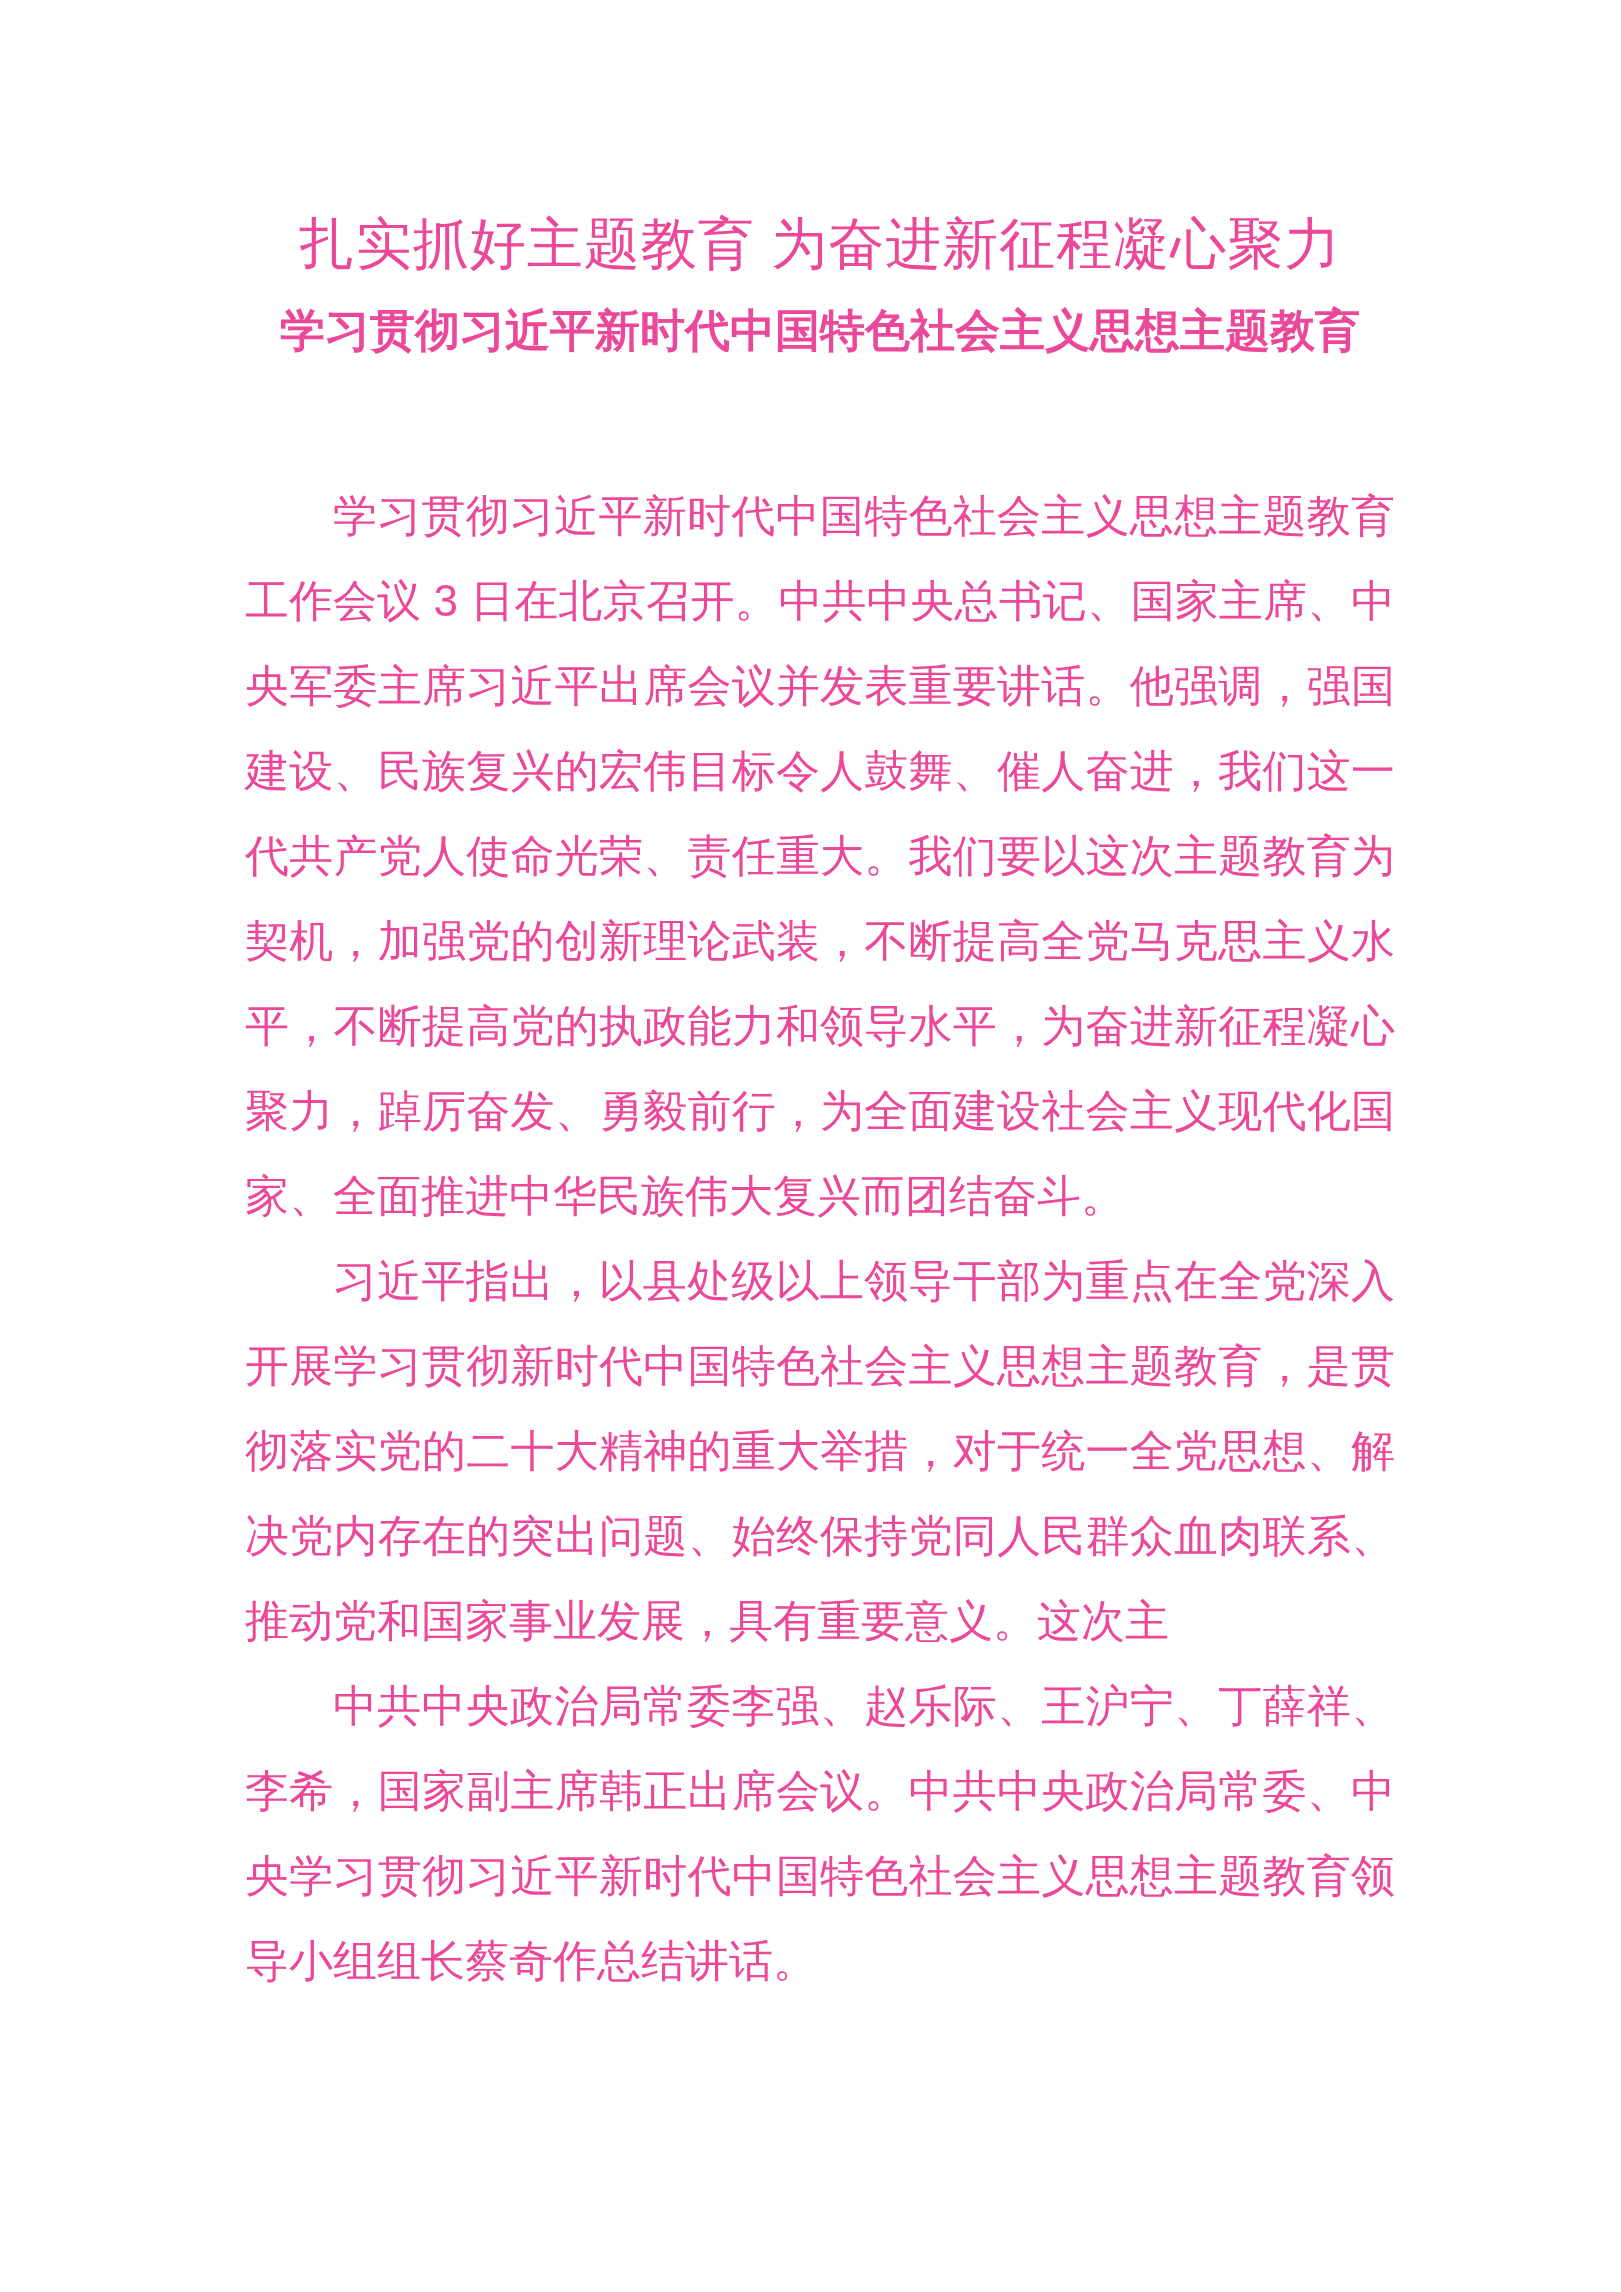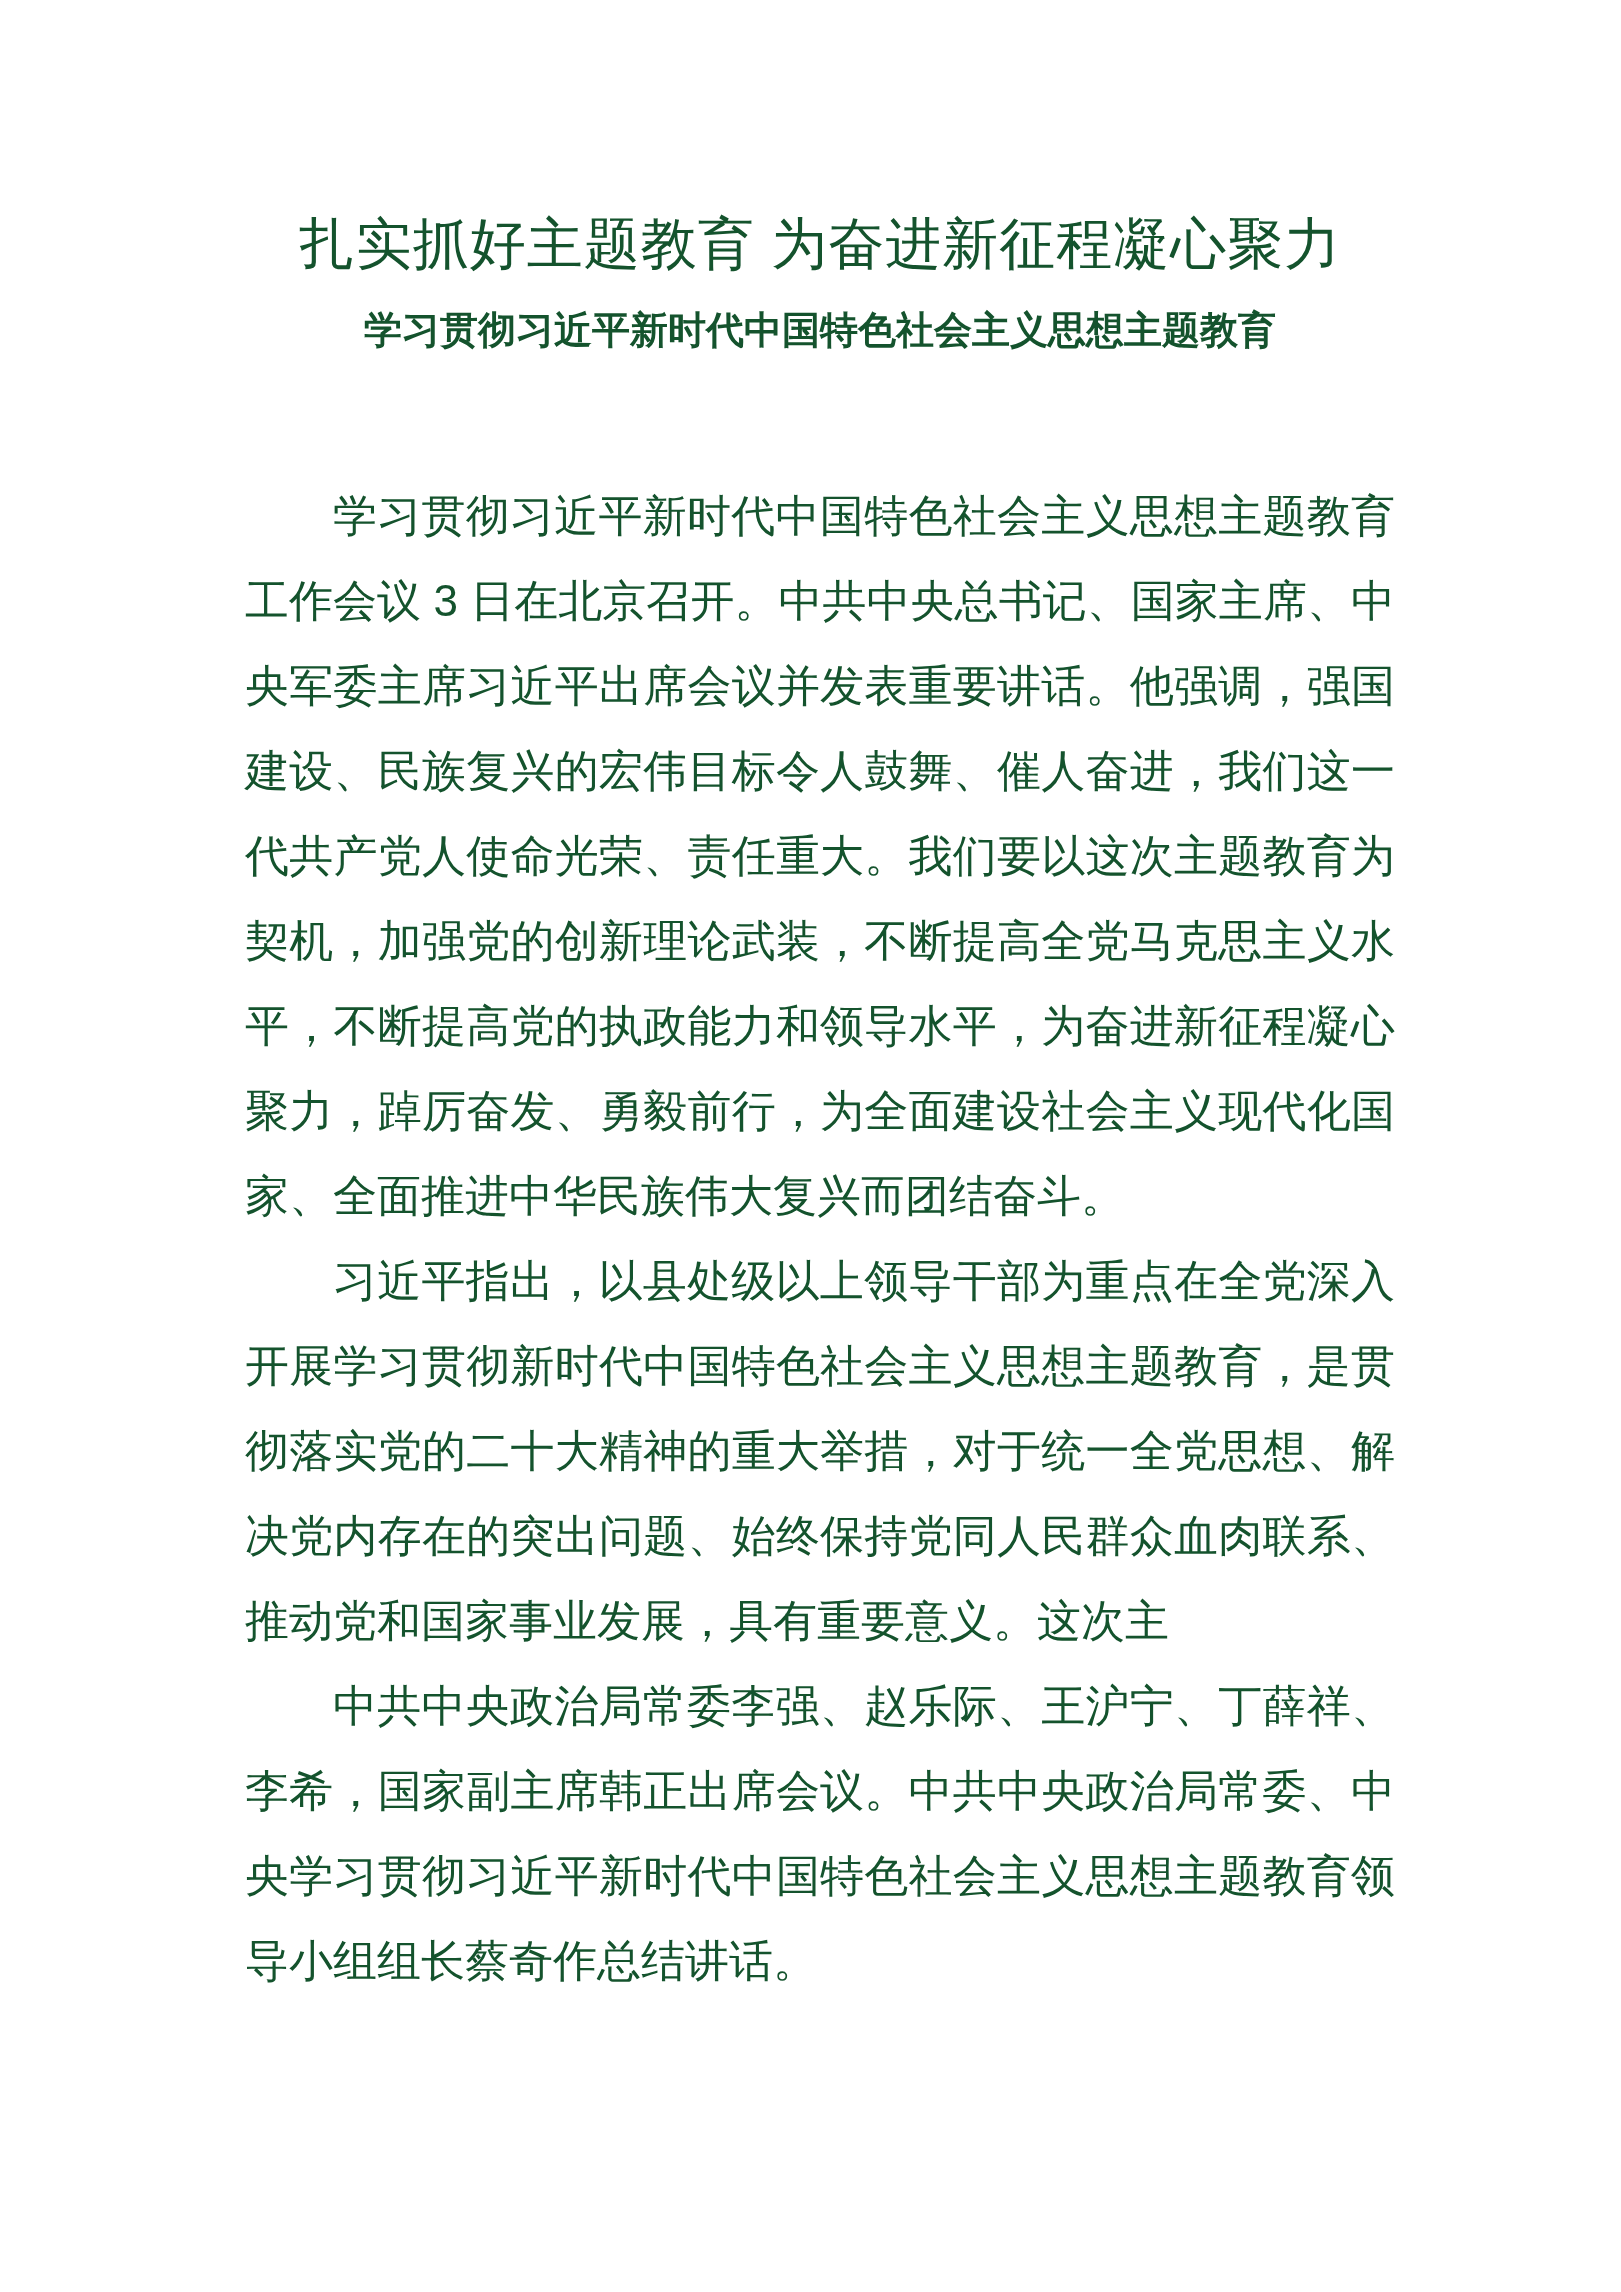--- a/index.html
+++ b/index.html
@@ -12,7 +12,7 @@
     width: 1621px;
     height: 2293px;
     background: #ffffff;
-    color: #14532d;
+    color: #ec4899;
     font-family: "Liberation Sans", sans-serif;
     overflow: hidden;
     box-sizing: border-box;

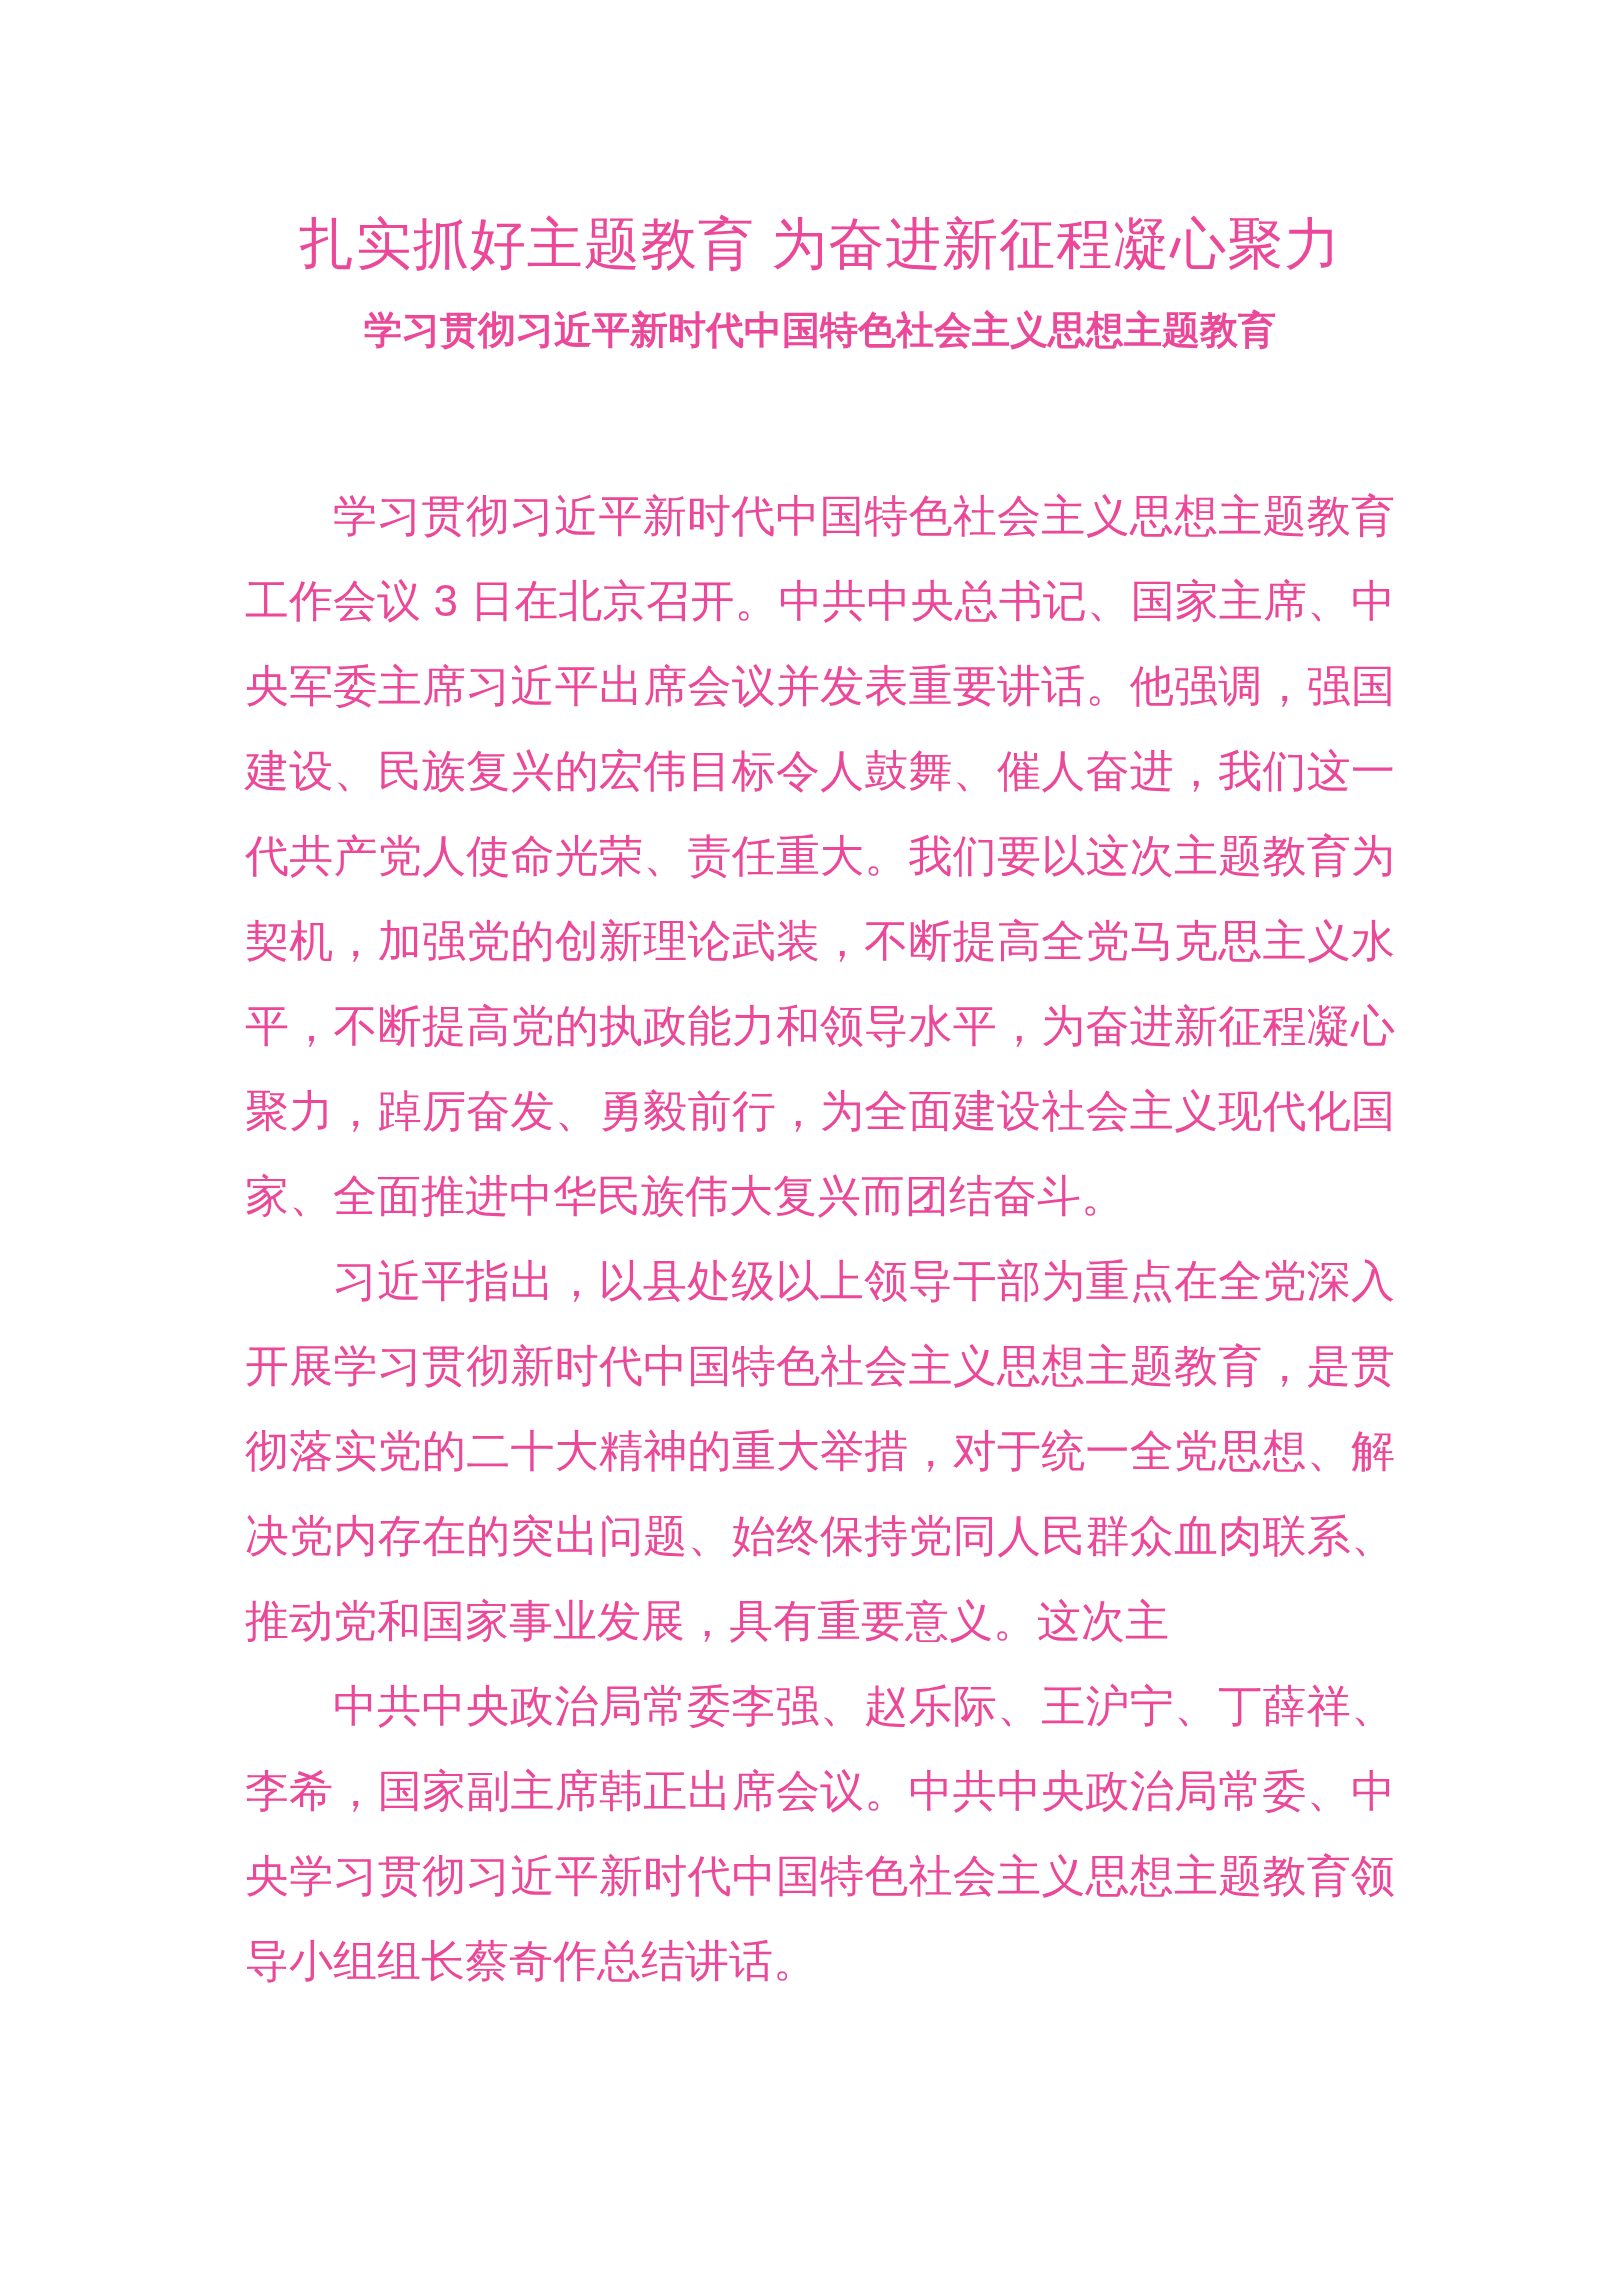--- a/index.html
+++ b/index.html
@@ -32,7 +32,7 @@
   .doc-subtitle {
     margin: 16px;
     margin-top: 15.7px;
-    font-size: 38px;
+    font-size: 45px;
     line-height: 65px;
     font-weight: bold;
     text-align: center;

